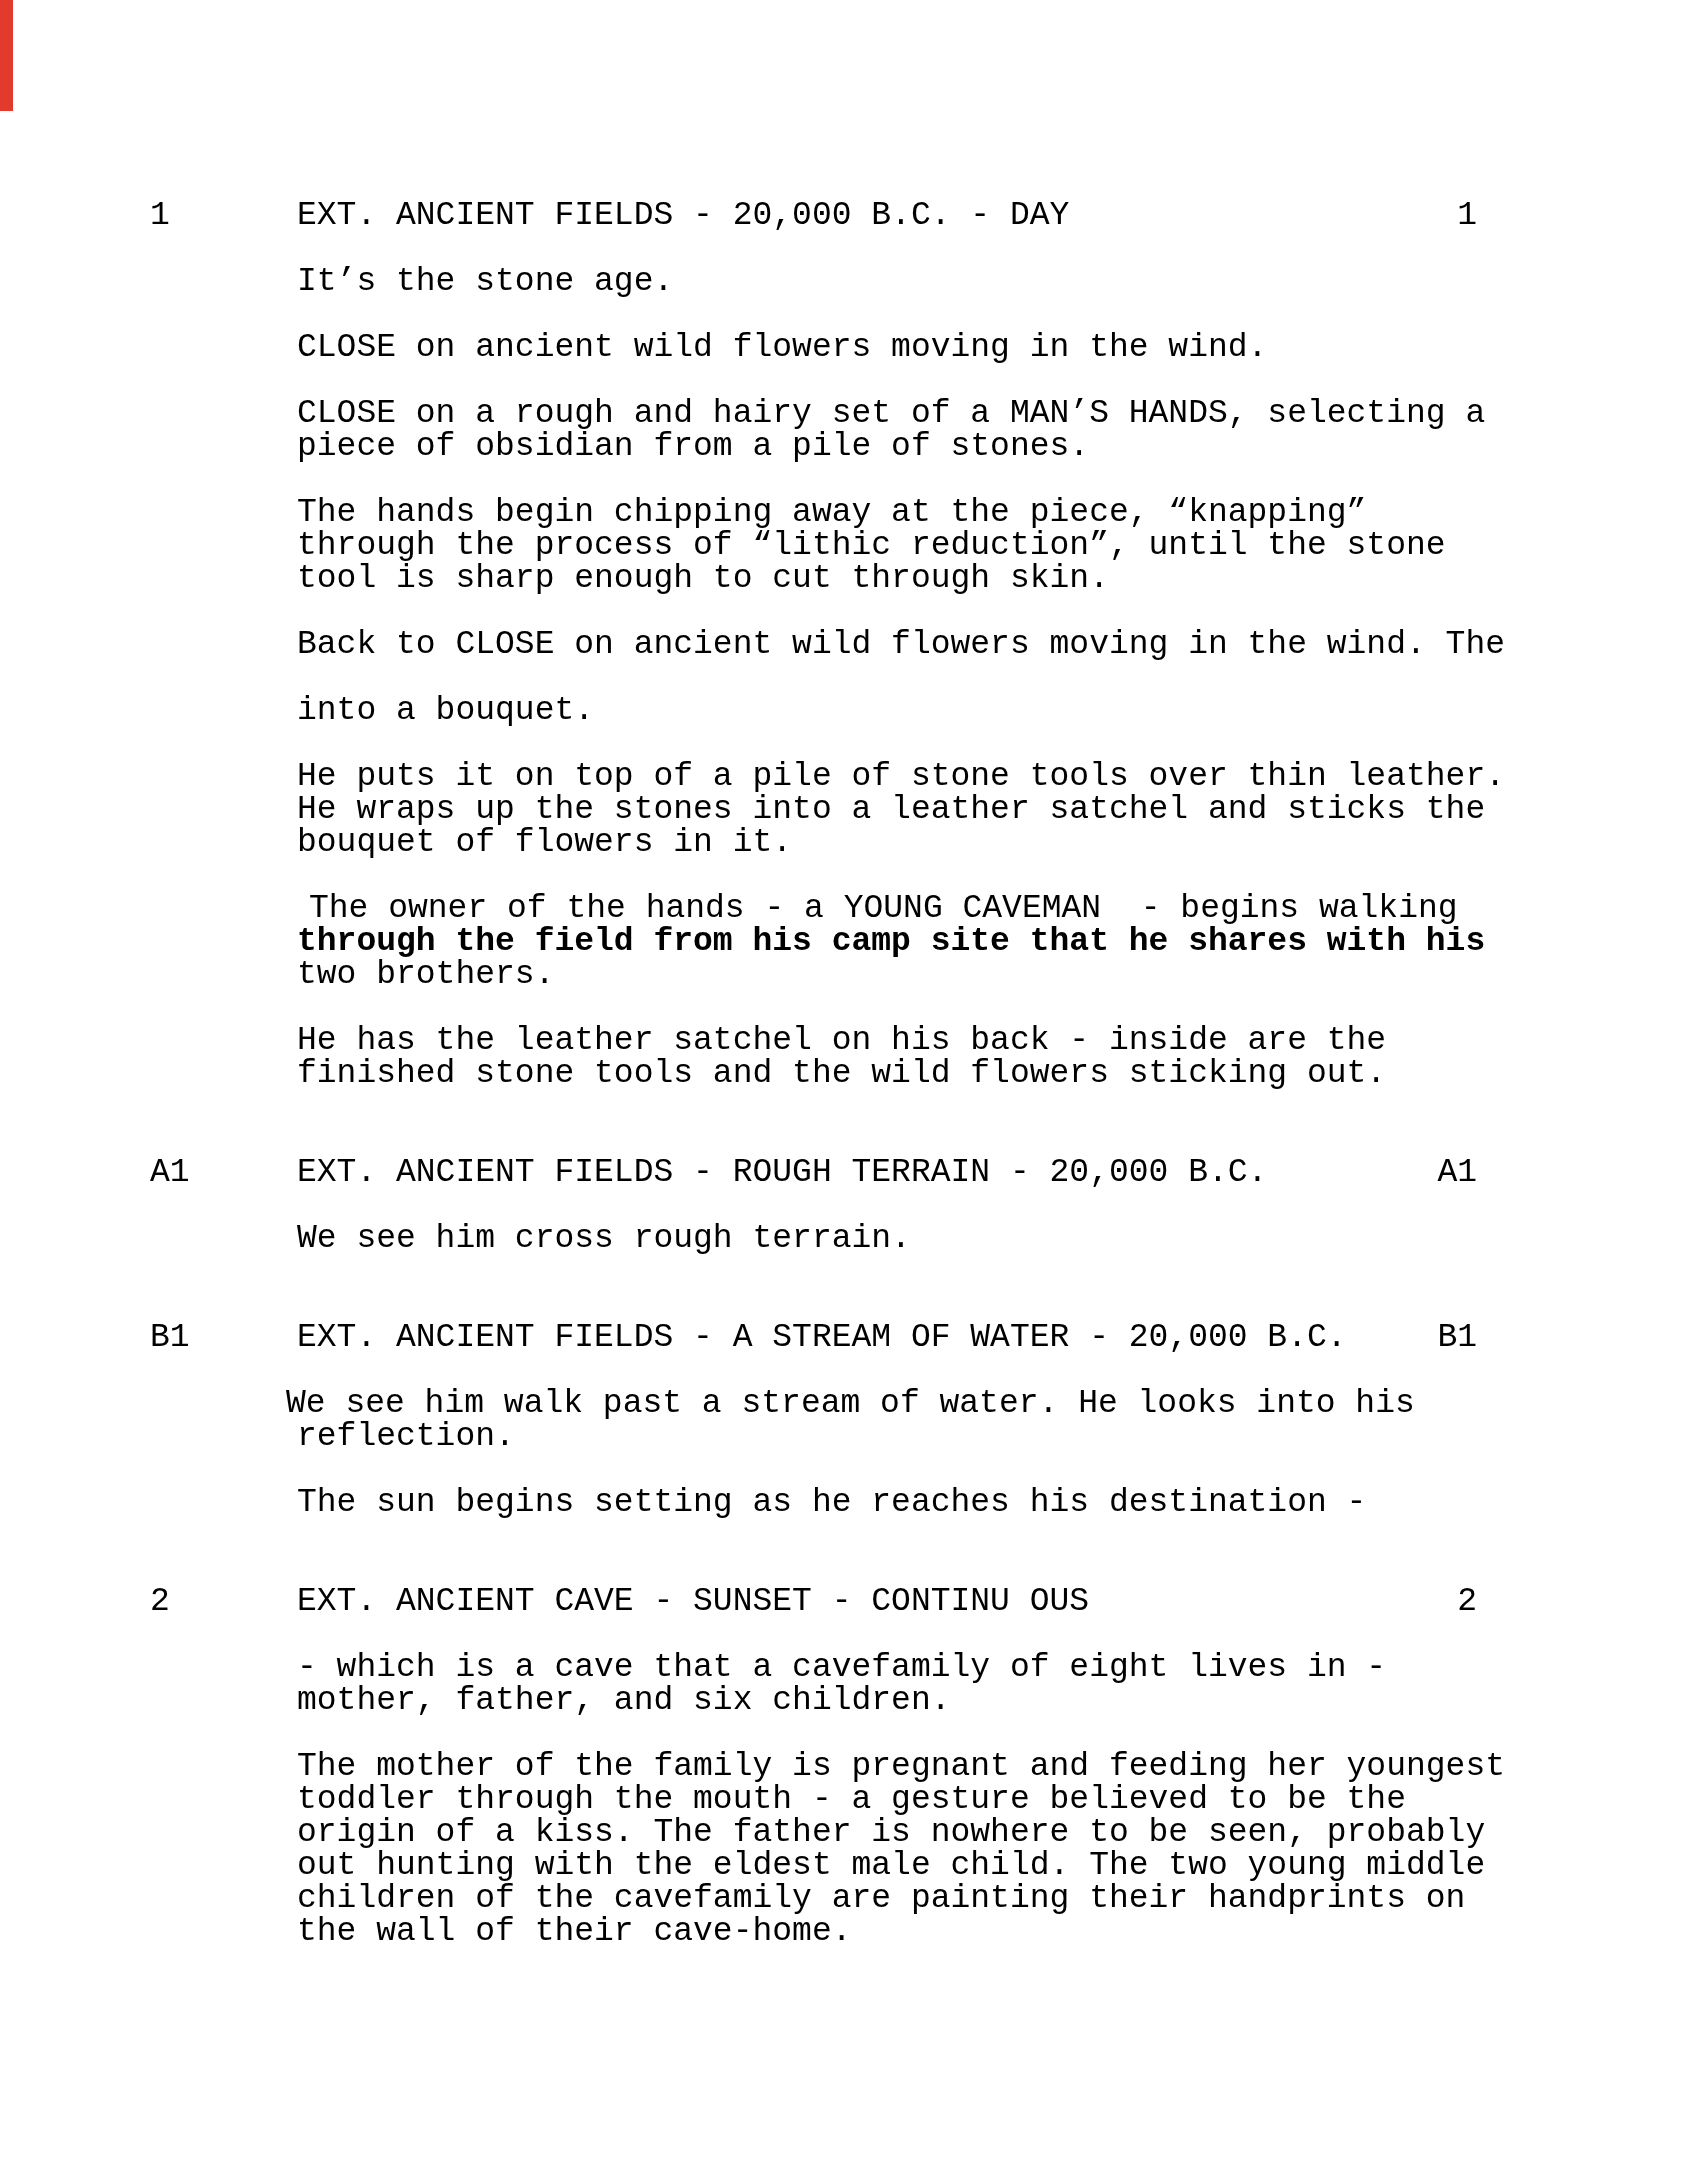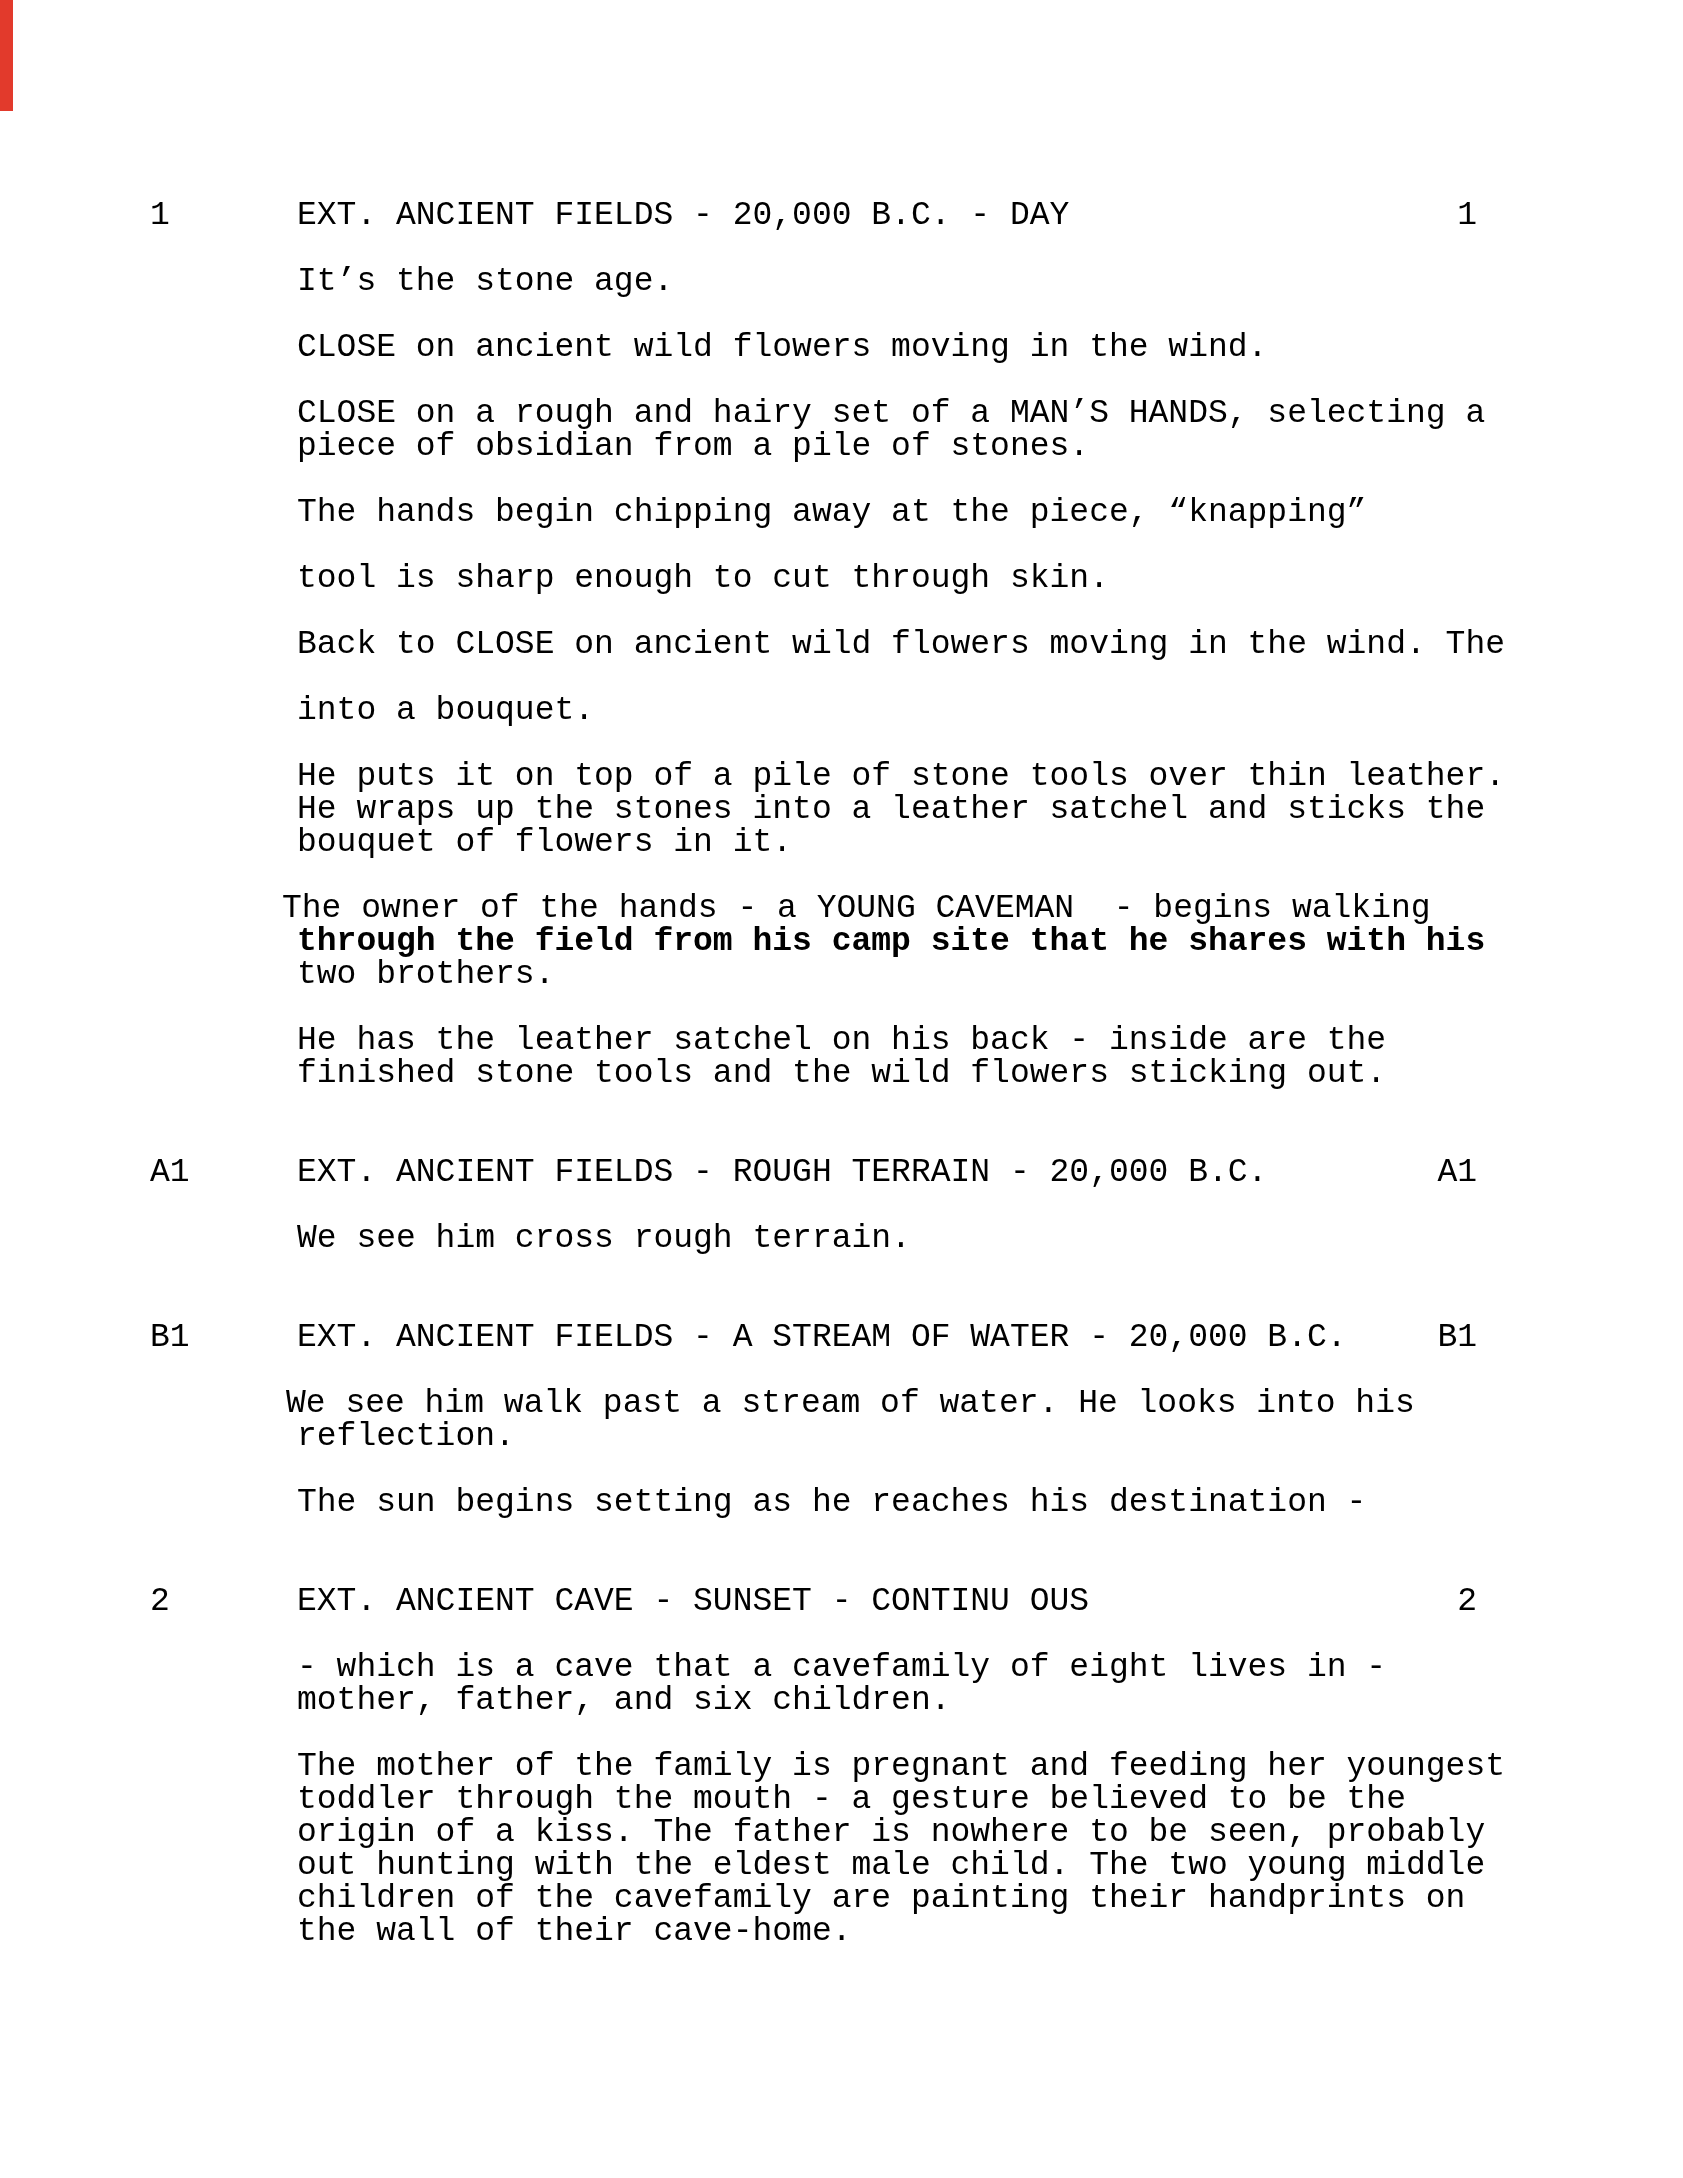--- a/index.html
+++ b/index.html
@@ -45,6 +45,7 @@
     <div class="tline" style="left: 297px; top: 397px; text-align: center;">CLOSE on a rough and hairy set of a MAN’S HANDS, selecting a</div>
     <div class="tline" style="left: 297px; top: 430px;">piece of obsidian from a pile of stones.</div>
     <div class="tline" style="left: 297px; top: 496px;">The hands begin chipping away at the piece, “knapping”</div>
+    <div class="tline" style="left: 297px; top: 529px;">through the process of “lithic reduction”, until the stone</div>
     <div class="tline" style="left: 297px; top: 562px;">tool is sharp enough to cut through skin.</div>
     <div class="tline" style="left: 297px; top: 628px;">Back to CLOSE on ancient wild flowers moving in the wind. The</div>
     <div class="tline" style="left: 297px; top: 694px;">into a bouquet.</div>

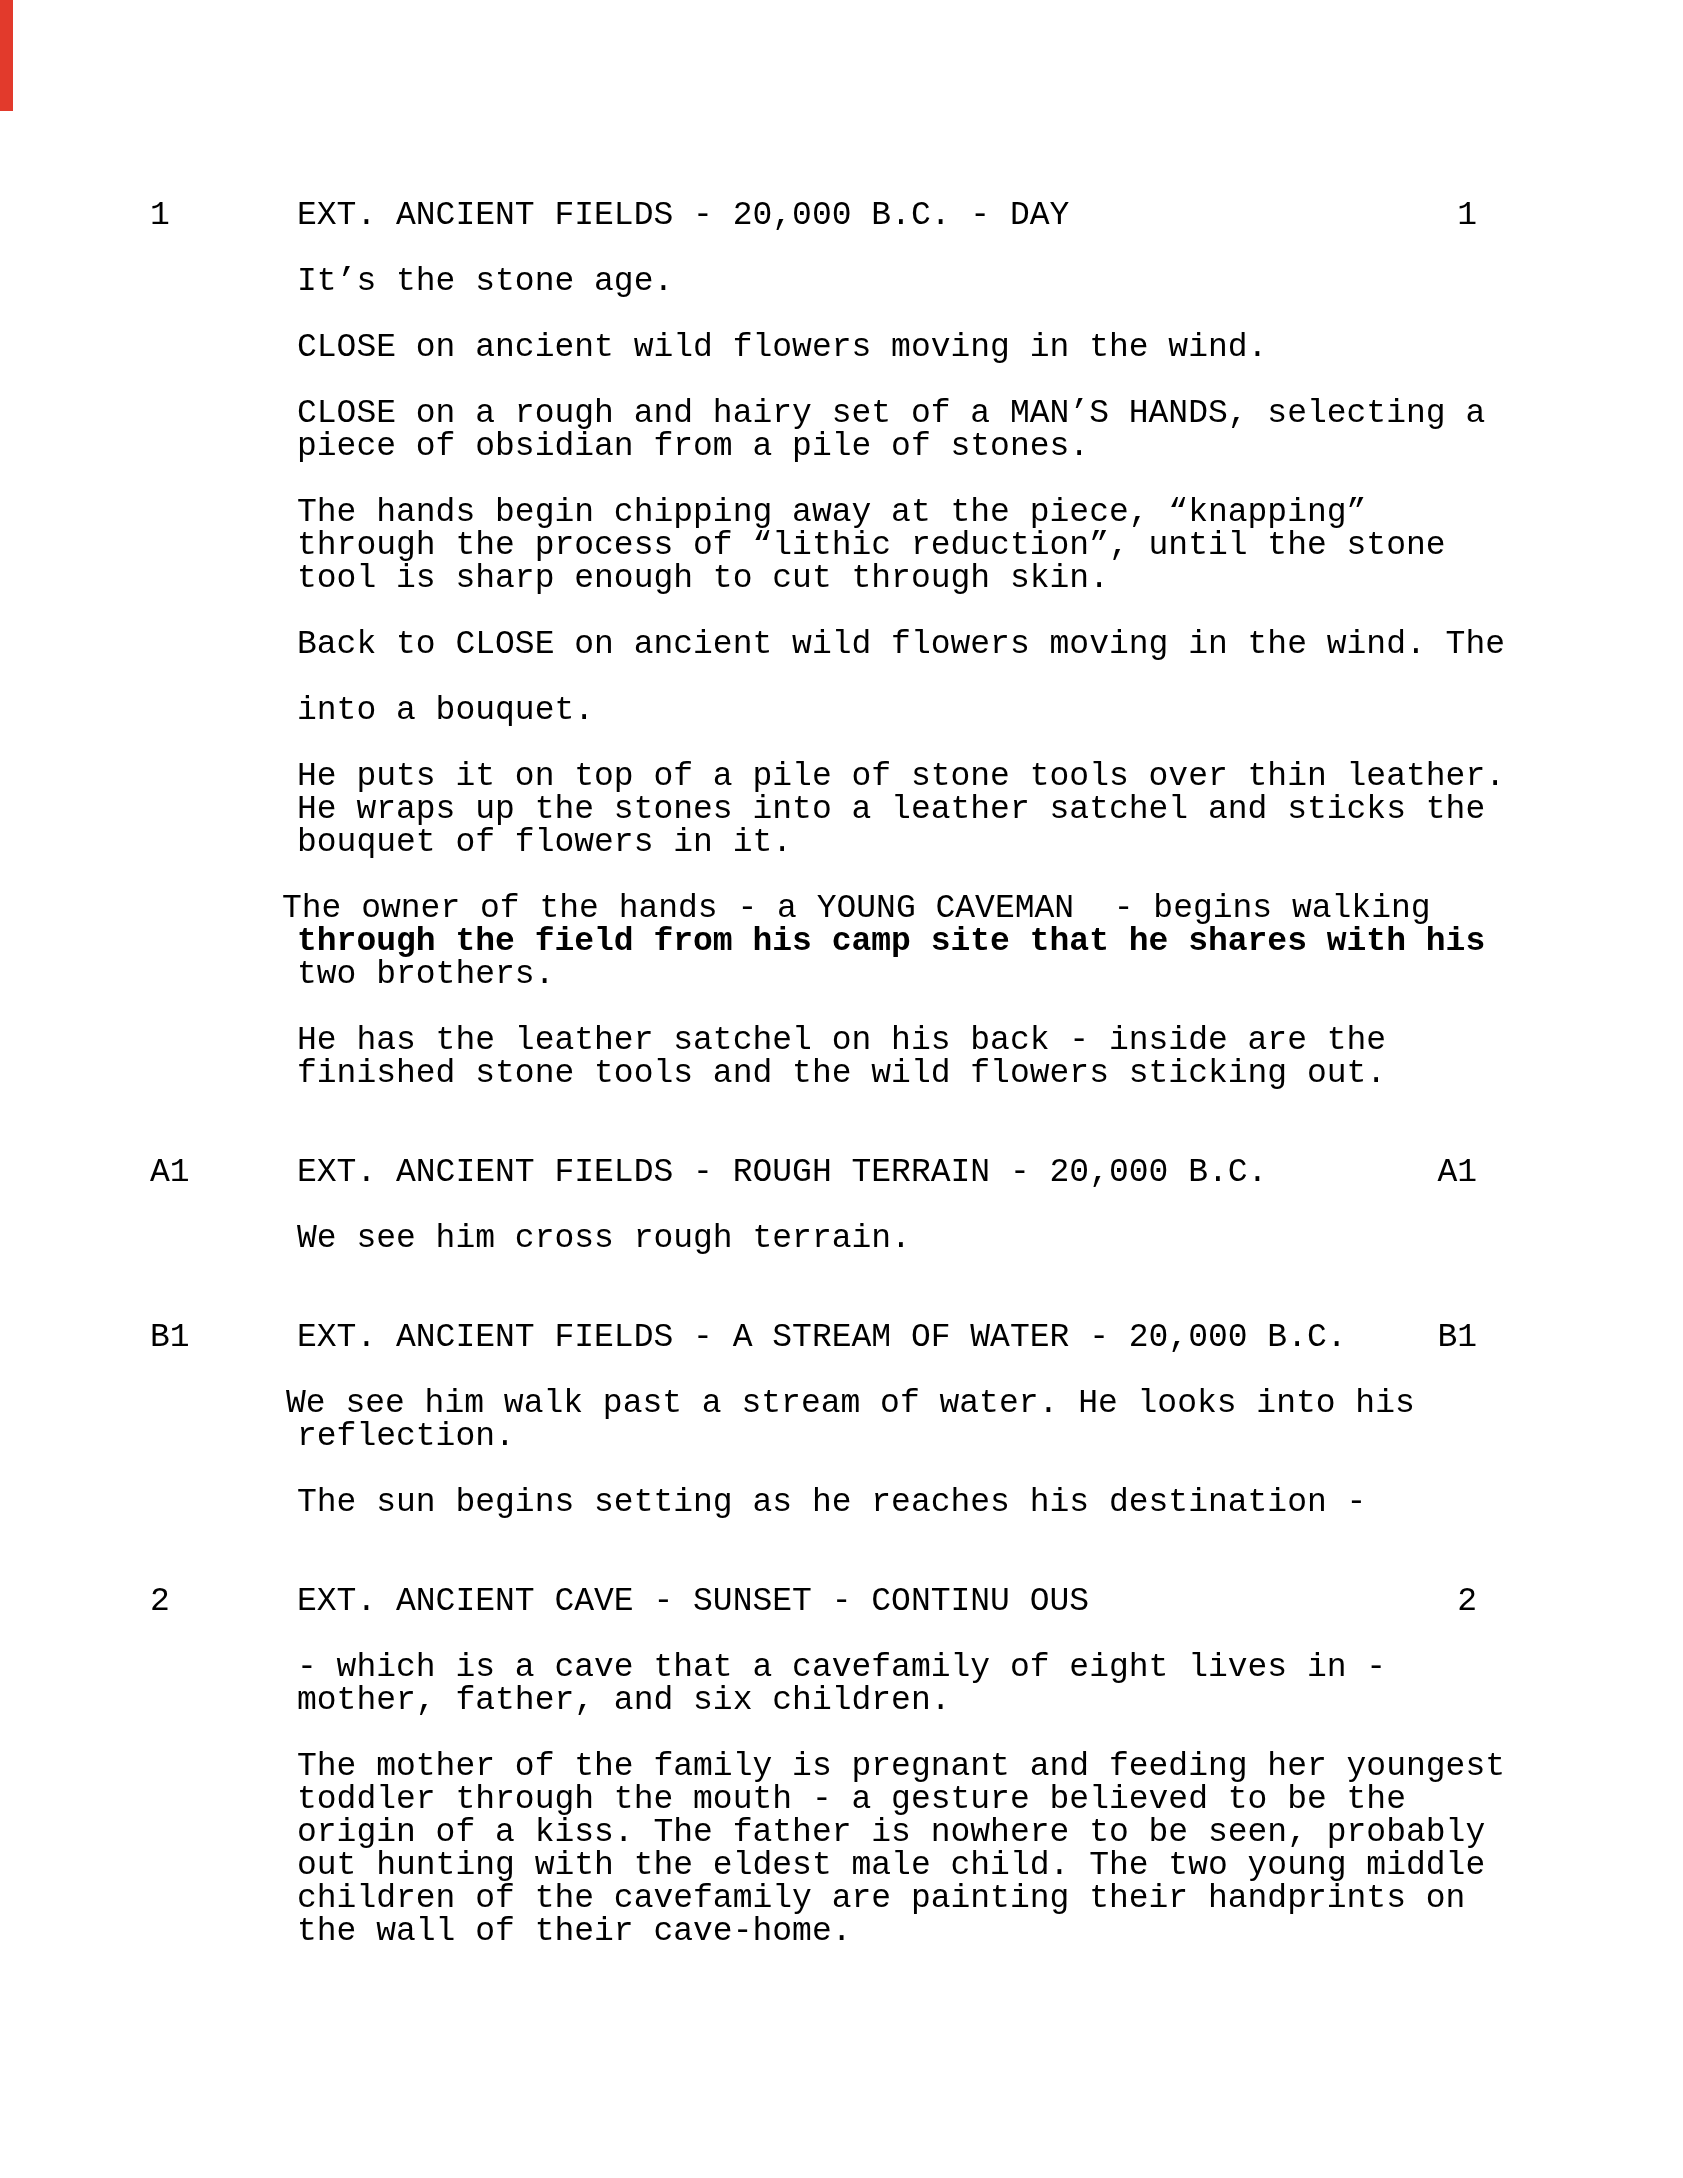--- a/index.html
+++ b/index.html
@@ -52,7 +52,7 @@
     <div class="tline" style="left: 297px; top: 760px;">He puts it on top of a pile of stone tools over thin leather.</div>
     <div class="tline" style="left: 297px; top: 793px;">He wraps up the stones into a leather satchel and sticks the</div>
     <div class="tline" style="left: 297px; top: 826px;">bouquet of flowers in it.</div>
-    <div class="tline" style="left: 282px; top: 892px;">The owner of the hands - a YOUNG CAVEMAN  - begins walking</div>
+    <div class="tline" style="left: 309px; top: 892px;">The owner of the hands - a YOUNG CAVEMAN  - begins walking</div>
     <div class="tline" style="left: 297px; top: 925px; font-weight: bold;">through the field from his camp site that he shares with his</div>
     <div class="tline" style="left: 297px; top: 958px;">two brothers.</div>
     <div class="tline" style="left: 297px; top: 1024px;">He has the leather satchel on his back - inside are the</div>

